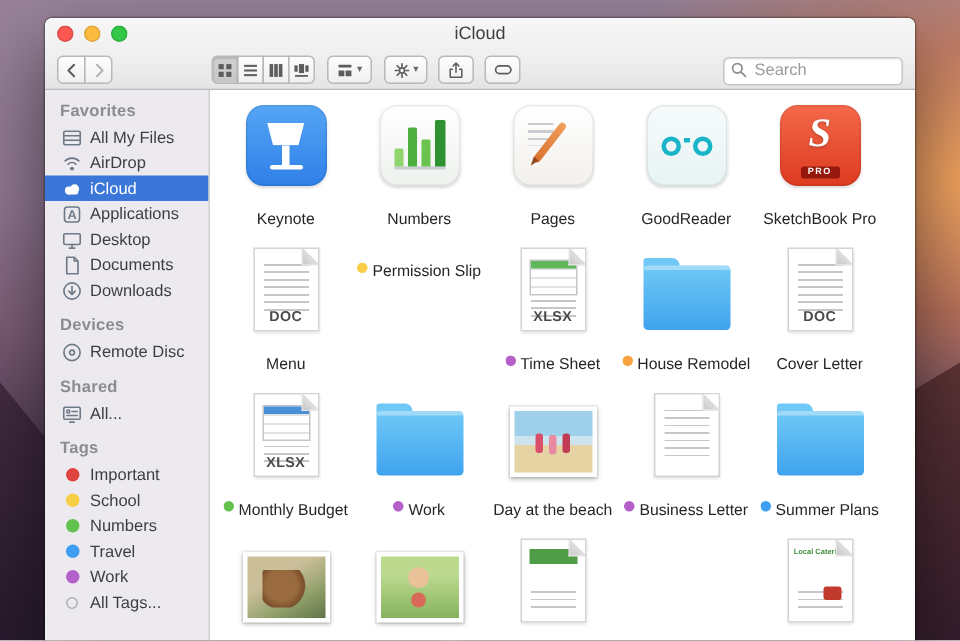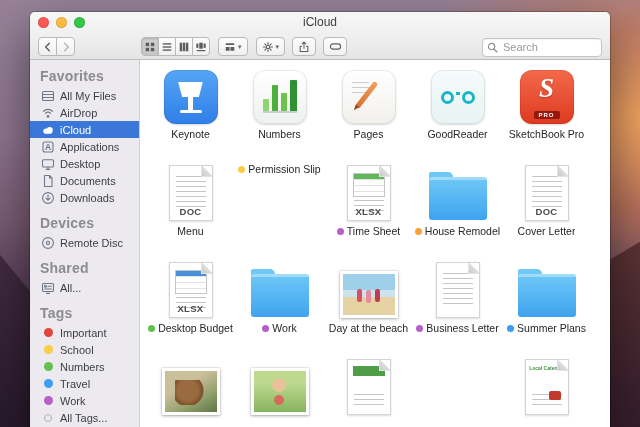--- a/index.html
+++ b/index.html
@@ -66,7 +66,7 @@
 
   .sidebar { width:110px; background:rgba(236,233,238,.97); border-right:1px solid #cfced1;
     overflow:hidden; padding-top:4px; }
-  .side-header { font-size:14px; font-weight:bold; color:#8b8b90; letter-spacing:.2px;
+  .side-header { font-size:11px; font-weight:bold; color:#8b8b90; letter-spacing:.2px;
     padding-left:10px; margin:9px 0 3px; }
   .side-header:first-child { margin-top:4px; }
   .side-item { display:flex; align-items:center; height:17px; padding-left:10px;

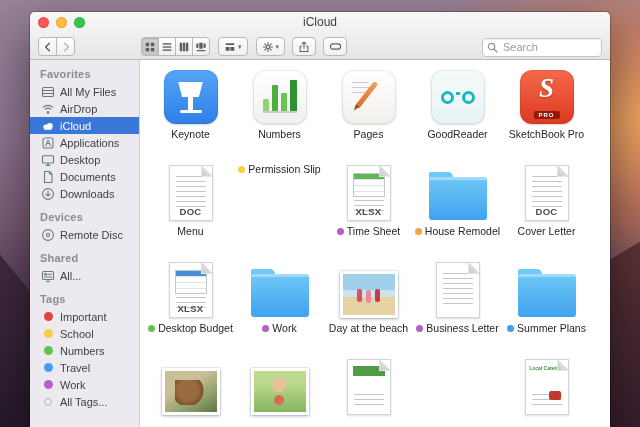--- a/index.html
+++ b/index.html
@@ -85,7 +85,7 @@
   .file-item { display:flex; flex-direction:column; align-items:center; }
   .file-item.spacer { visibility:hidden; }
   .icon-wrap { height:62px; width:100%; display:flex; align-items:flex-end; justify-content:center; }
-  .file-label { margin-top:4px; font-size:10.5px; color:#262626; display:flex; align-items:center;
+  .file-label { margin-top:16px; font-size:10.5px; color:#262626; display:flex; 
     max-width:87px; white-space:nowrap; overflow:hidden; }
   .file-label .nm { overflow:hidden; text-overflow:ellipsis; }
 

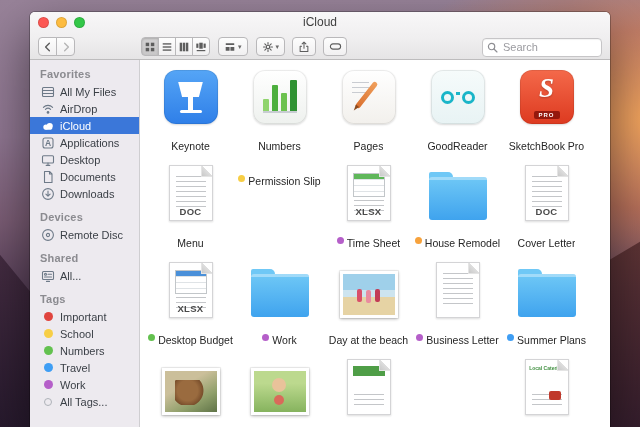--- a/index.html
+++ b/index.html
@@ -549,7 +549,7 @@
               </div>
               <div class="file-label">
                 <span class="tag-dot small" style="background: rgb(99, 193, 79);"></span>
-                <span class="nm">Desktop Budget</span>
+                <span class="nm">Monthly Budget</span>
               </div>
             </div>
             <div class="file-item">

